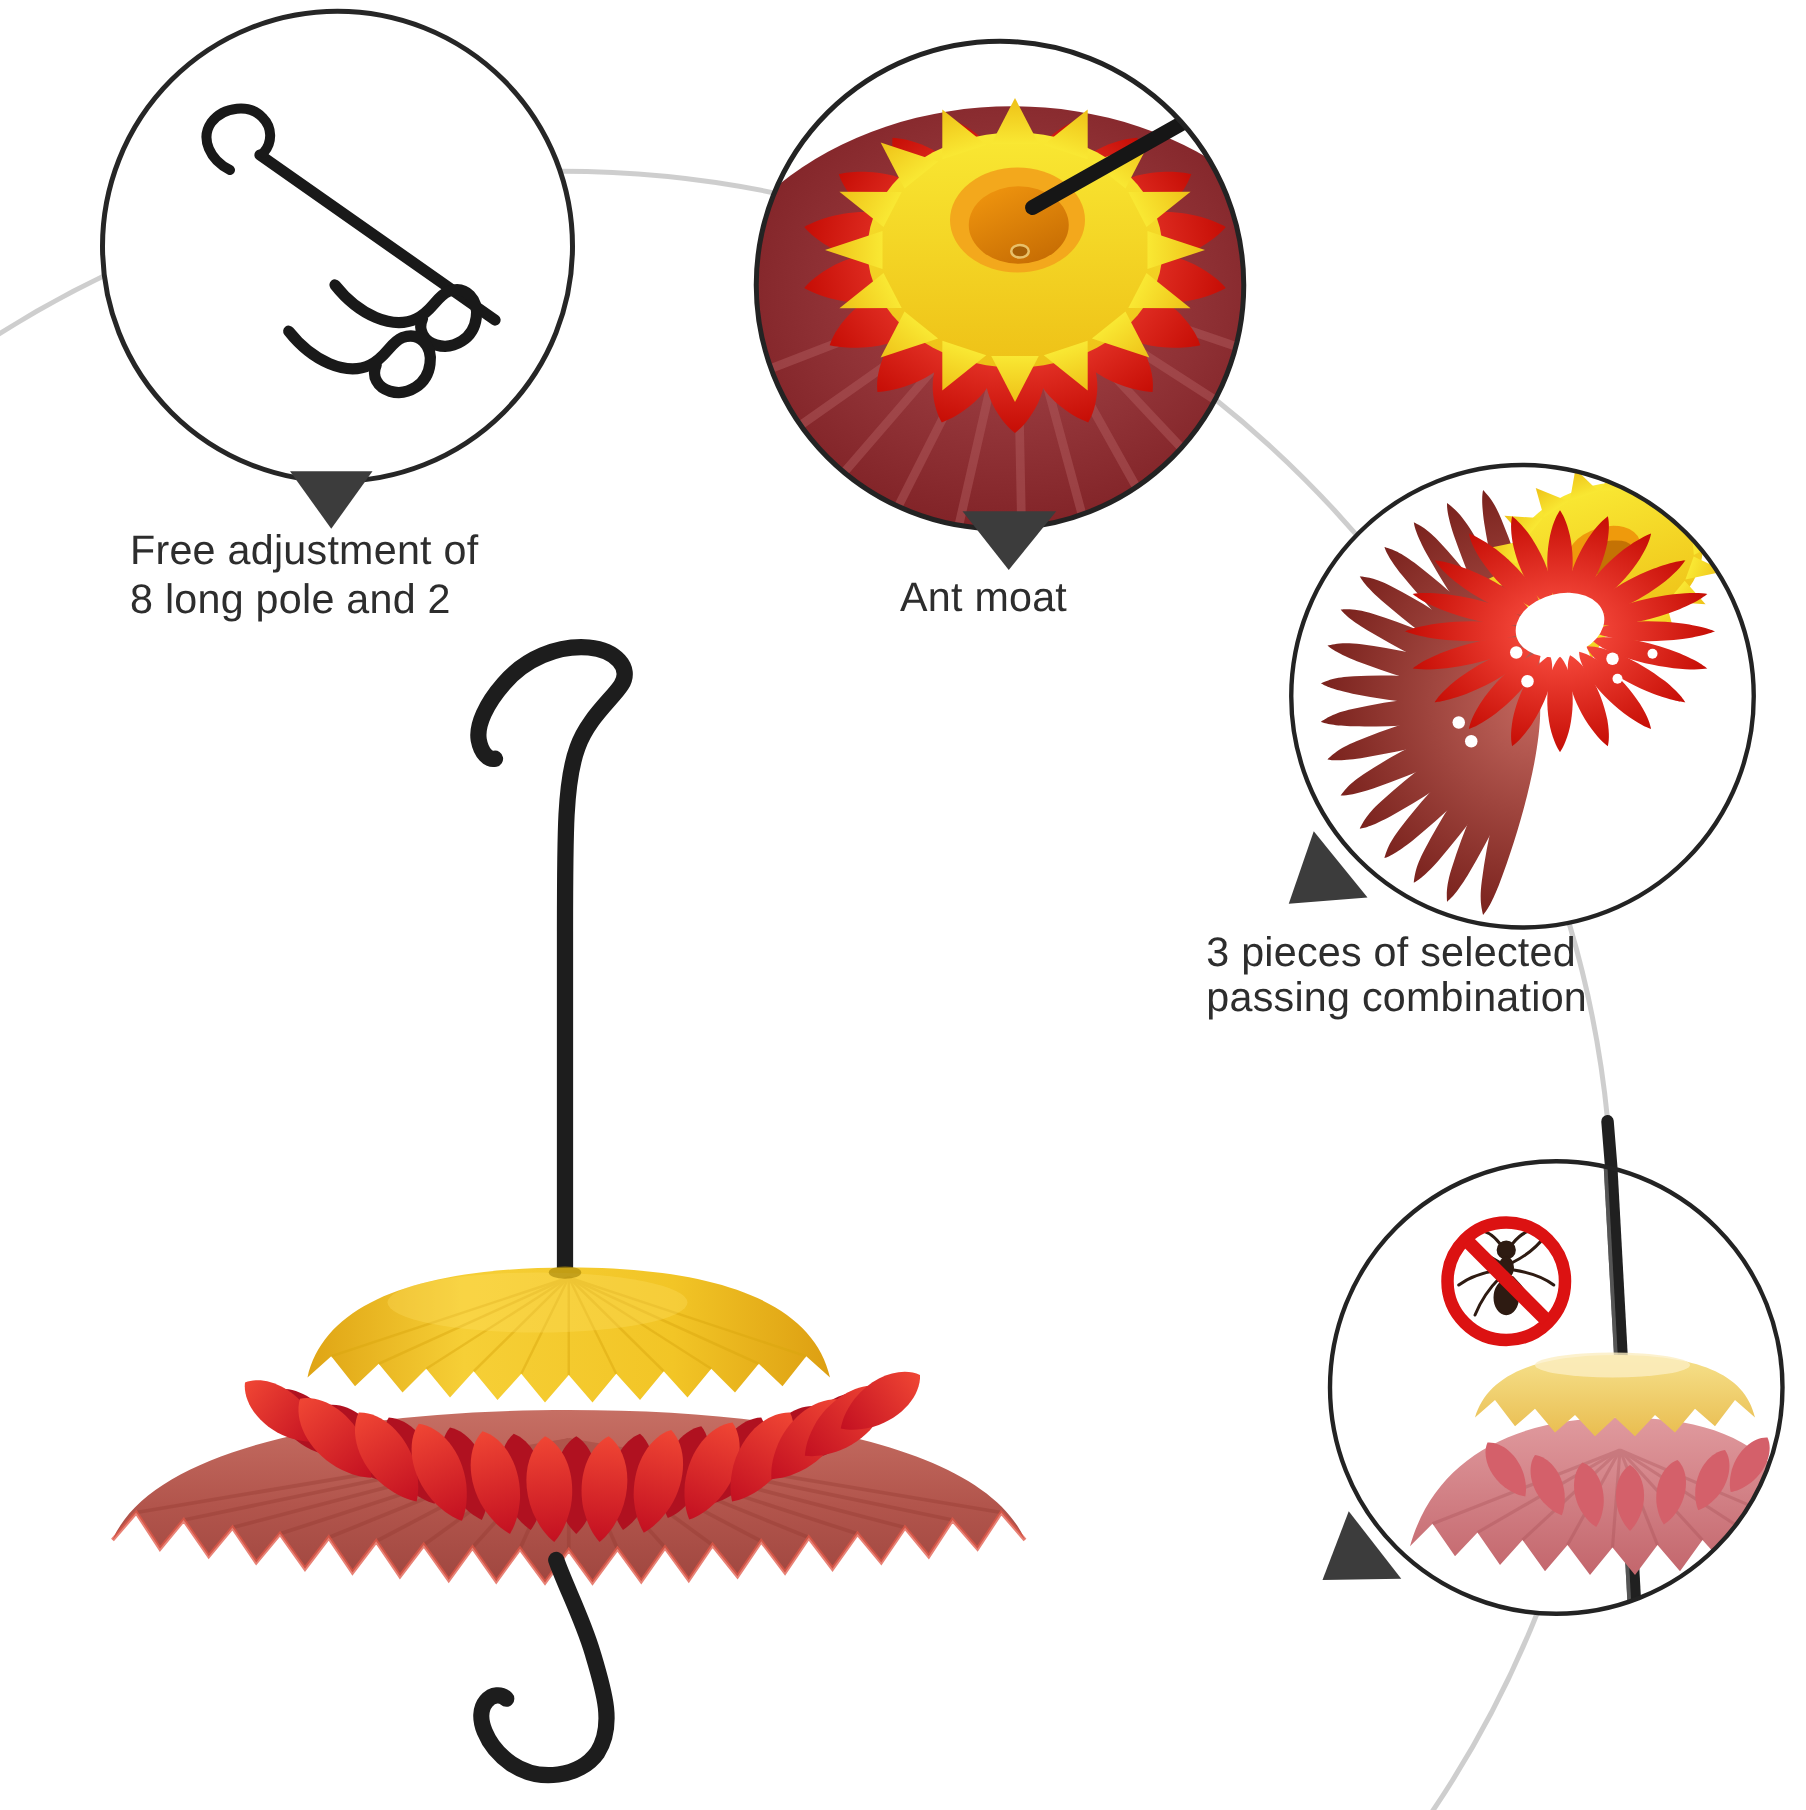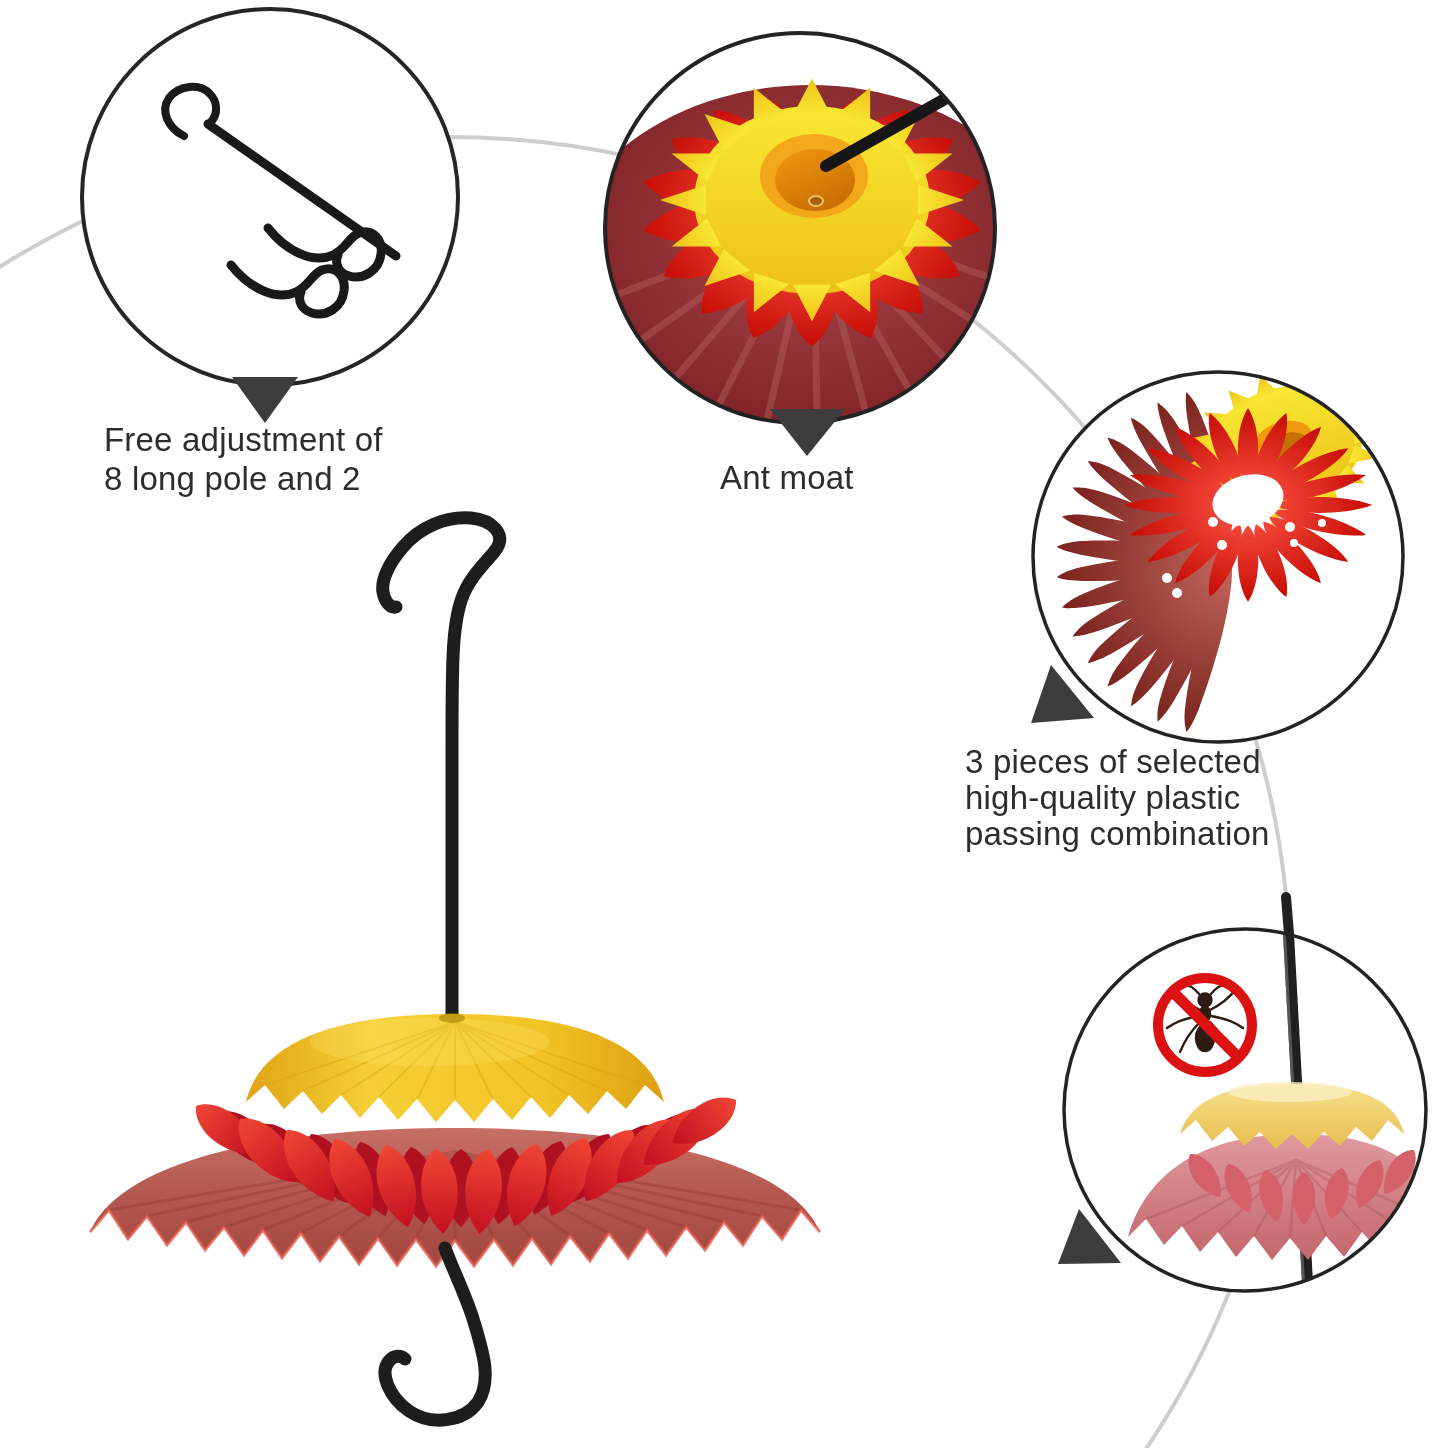--- a/index.html
+++ b/index.html
@@ -405,7 +405,6 @@
 
 <div class="caption tight" style="left:921px;top:744px;margin-left:44px;">
   <div>3 pieces of selected</div>
-  <div>high-quality plastic</div>
   <div>passing combination</div>
 </div>
 

